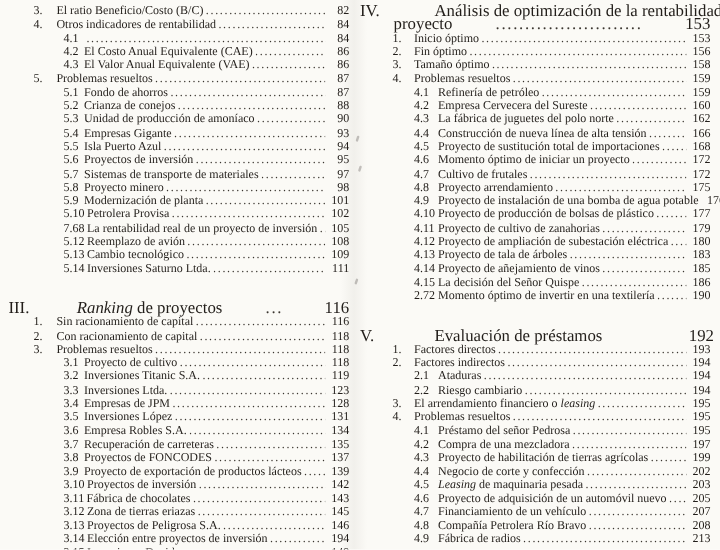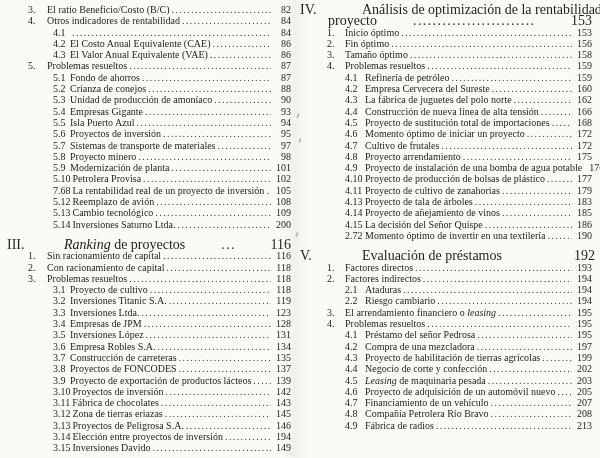--- a/index.html
+++ b/index.html
@@ -418,6 +418,12 @@
         <span class="page-num">179</span>
       </div>
       <div class="toc-row level-sub">
+        <span class="num">4.12</span>
+        <span class="title">Proyecto de ampliación de subestación eléctrica</span>
+        <span class="dots"></span>
+        <span class="page-num">180</span>
+      </div>
+      <div class="toc-row level-sub">
         <span class="num">4.13</span>
         <span class="title">Proyecto de tala de árboles</span>
         <span class="dots"></span>

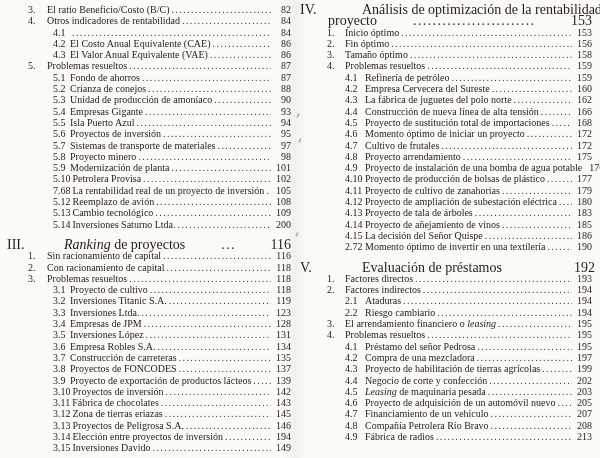--- a/index.html
+++ b/index.html
@@ -200,7 +200,7 @@
         <span class="num">5.14</span>
         <span class="title">Inversiones Saturno Ltda.</span>
         <span class="dots"></span>
-        <span class="page-num">200</span>
+        <span class="page-num">111</span>
       </div>
       <div class="toc-row level-roman bold gap-before">
         <span class="num">III.</span>

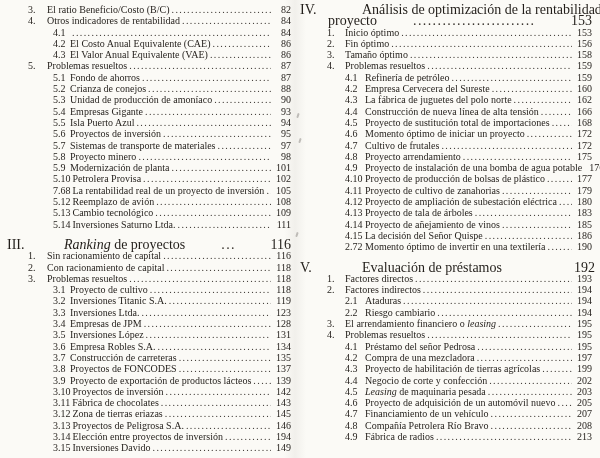--- a/index.html
+++ b/index.html
@@ -41,7 +41,7 @@
     white-space: nowrap;
   }
   .toc-row.bold { font-weight: normal; font-size: 14px; gap: 34px; }
-  .toc-row.gap-before { margin-top: 9px; }
+  .toc-row.gap-before { margin-top: 22px; }
   .num { flex: none; }
   .title { flex: none; }
   .it { font-style: italic; }

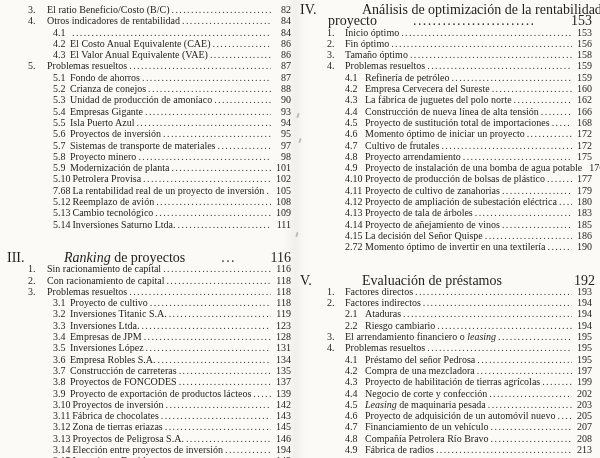--- a/index.html
+++ b/index.html
@@ -264,7 +264,7 @@
       </div>
       <div class="toc-row level-sub">
         <span class="num">3.7</span>
-        <span class="title">Construcción de carreteras</span>
+        <span class="title">Recuperación de carreteras</span>
         <span class="dots"></span>
         <span class="page-num">135</span>
       </div>

